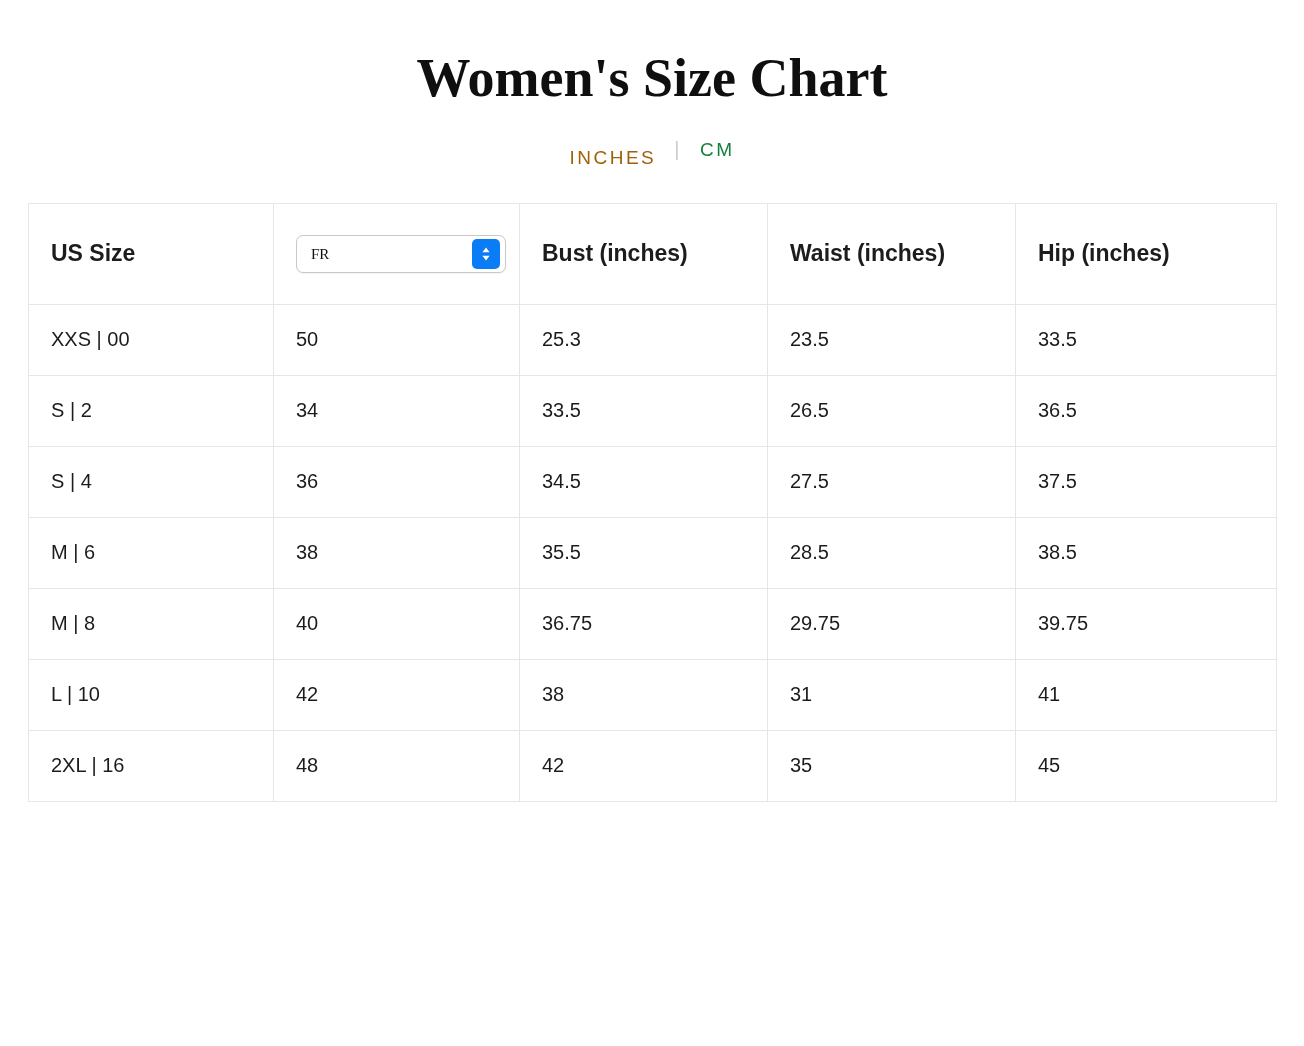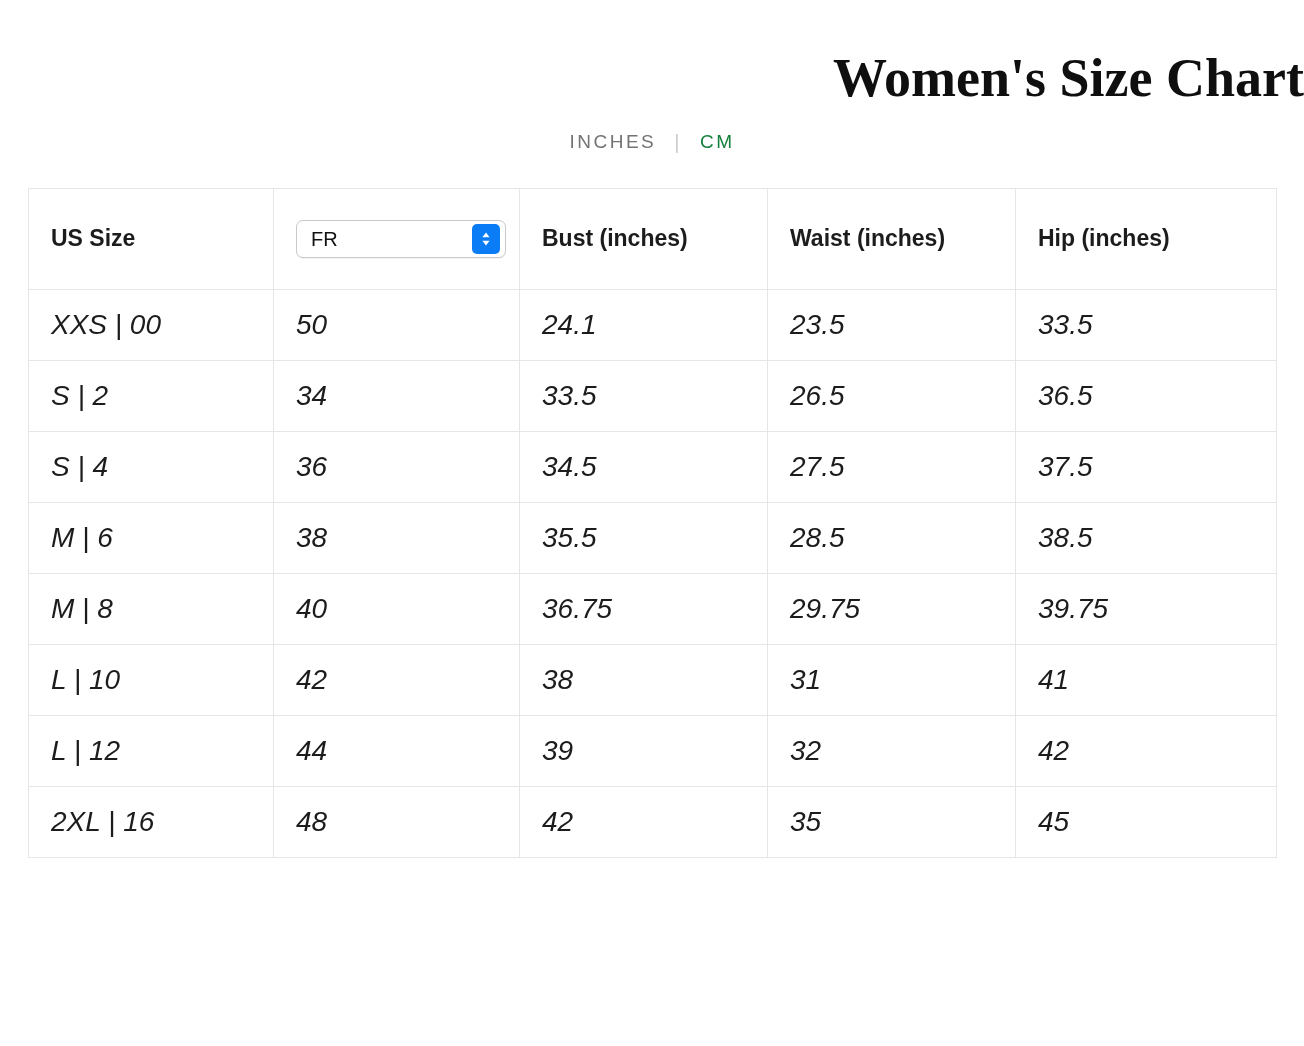--- a/index.html
+++ b/index.html
@@ -21,7 +21,7 @@
     box-sizing: border-box;
   }
   .title {
-    text-align: right;
+    text-align: center;
     font-family: "Liberation Serif", serif;
     font-weight: 700;
     font-size: 54px;

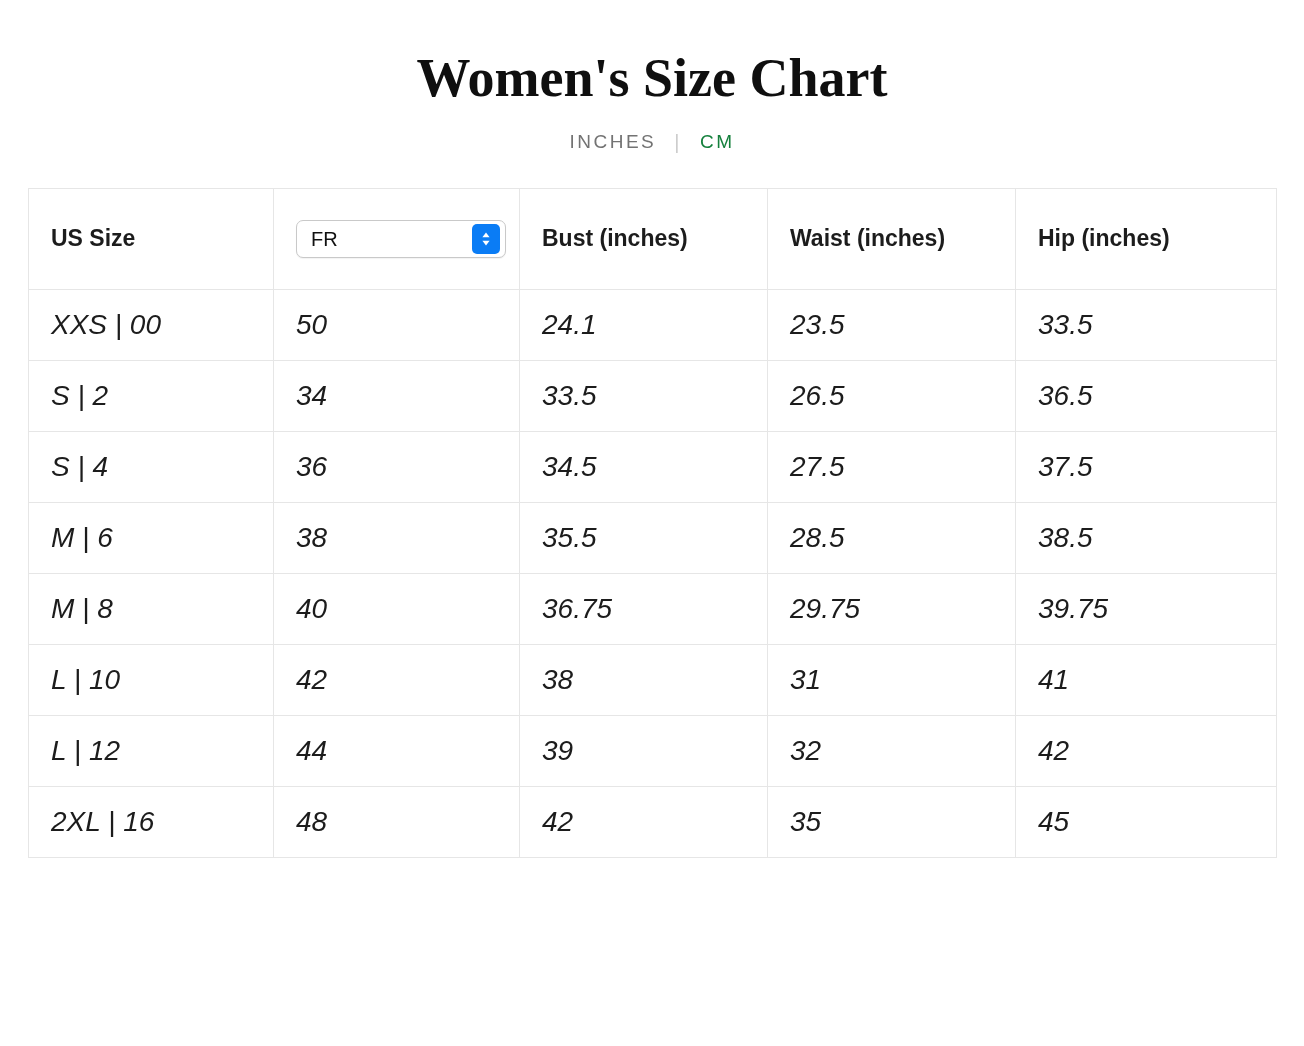--- a/index.html
+++ b/index.html
@@ -44,8 +44,9 @@
     cursor: pointer;
   }
   .unit.active {
-    color: #737373;
+    color: #a16207;
     font-weight: 400;
+    margin-top: 16px;
   }
   .unit.inactive {
     color: #15803d;

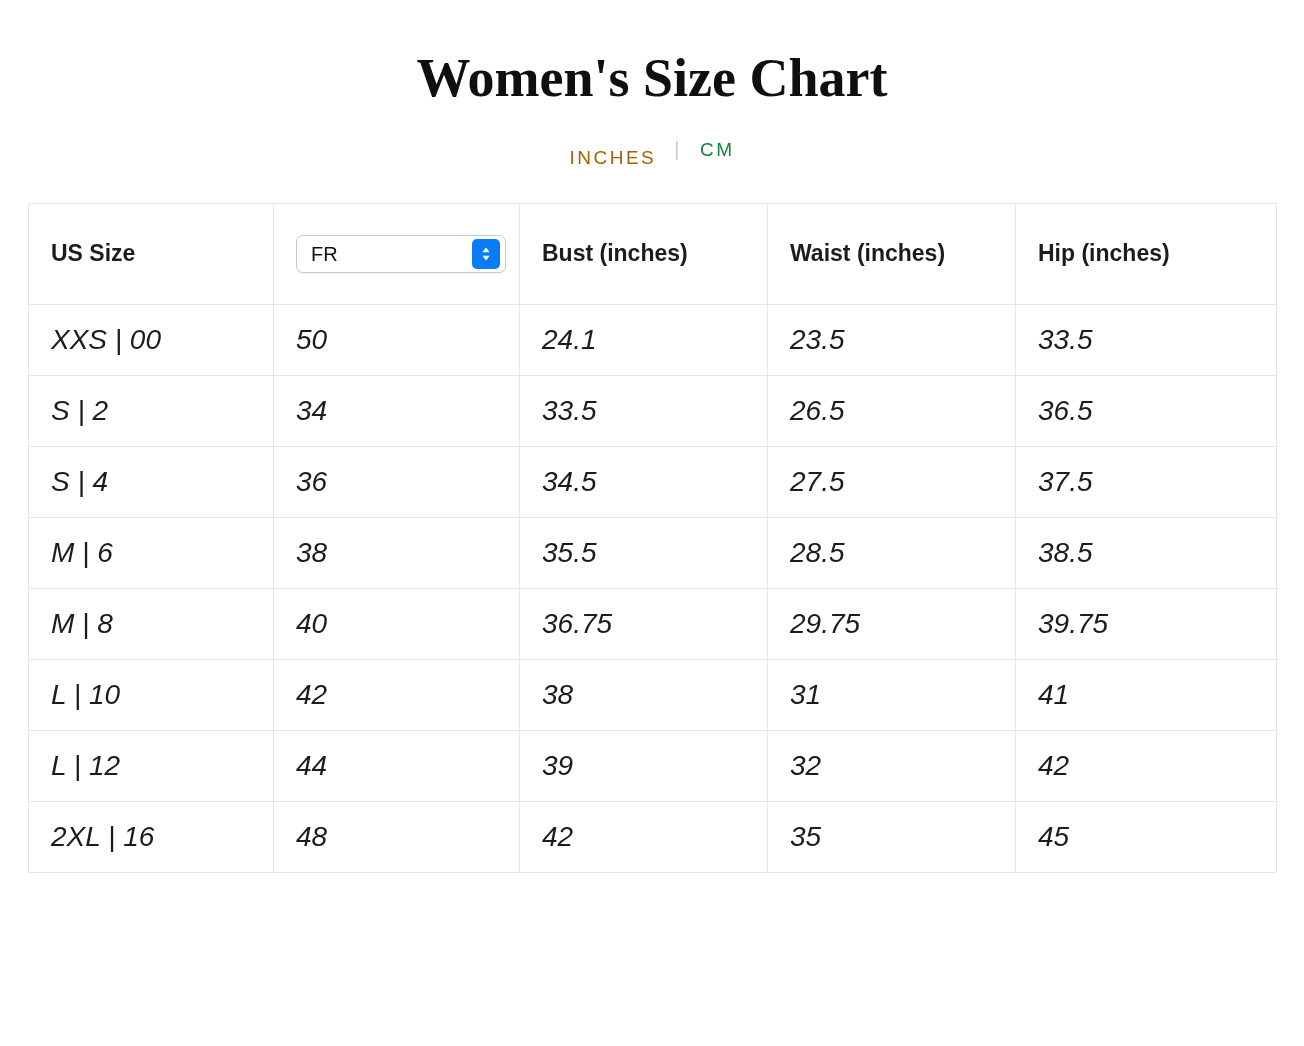--- a/index.html
+++ b/index.html
@@ -104,8 +104,8 @@
     border: 1px solid #c9c9c9;
     border-radius: 7px;
     background: #ffffff;
-    font-family: Liberation Sans, sans-serif;
-    font-size: 20px;
+    font-family: Liberation Serif, serif;
+    font-size: 15px;
     color: #111111;
     padding: 0 44px 0 14px;
     box-sizing: border-box;

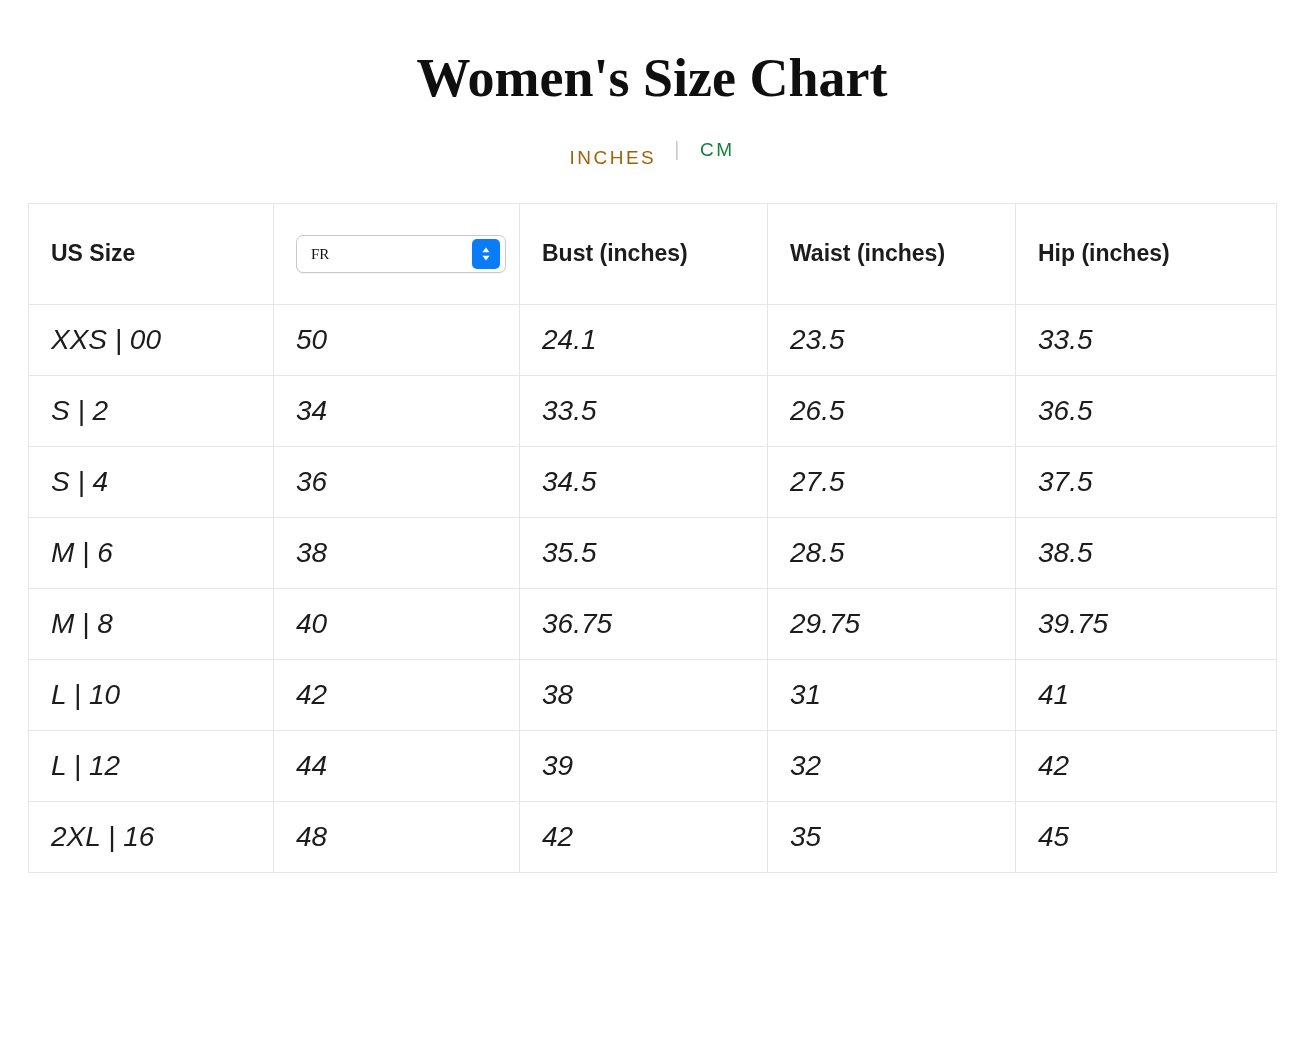--- a/index.html
+++ b/index.html
@@ -82,8 +82,7 @@
   table.size-chart tbody td {
     height: 70px;
     font-weight: 400;
-    font-size: 28px;
-    font-style: italic;
+    font-size: 20px;
   }
   col.c1 { width: 245px; }
   col.c2 { width: 246px; }

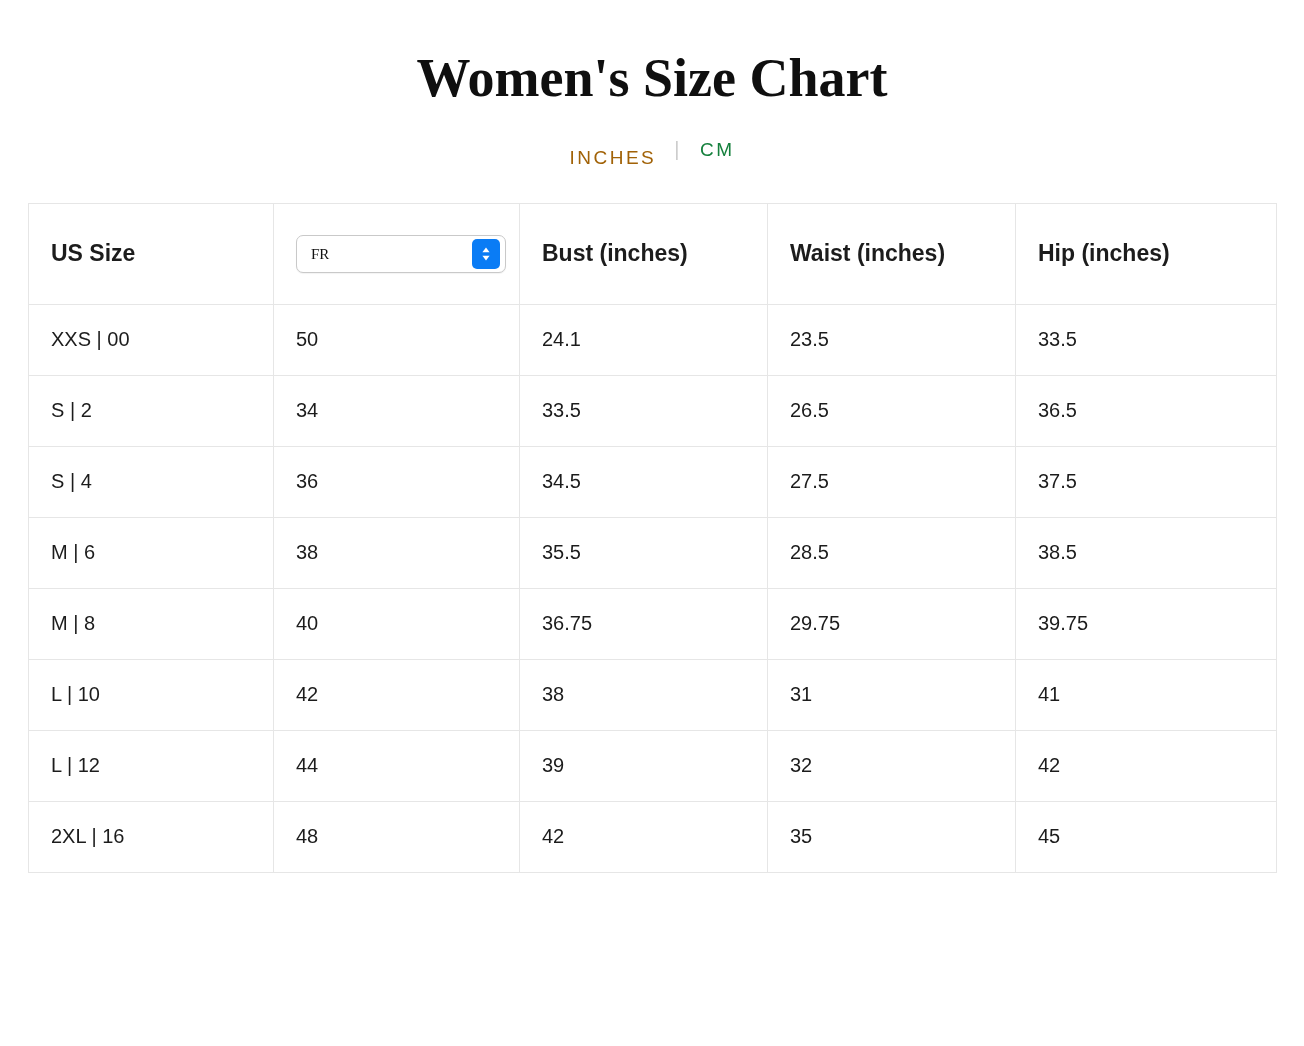--- a/index.html
+++ b/index.html
@@ -174,7 +174,7 @@
         <tr>
           <td>XXS | 00</td>
           <td>50</td>
-          <td>24.1</td>
+          <td>25.3</td>
           <td>23.5</td>
           <td>33.5</td>
         </tr>

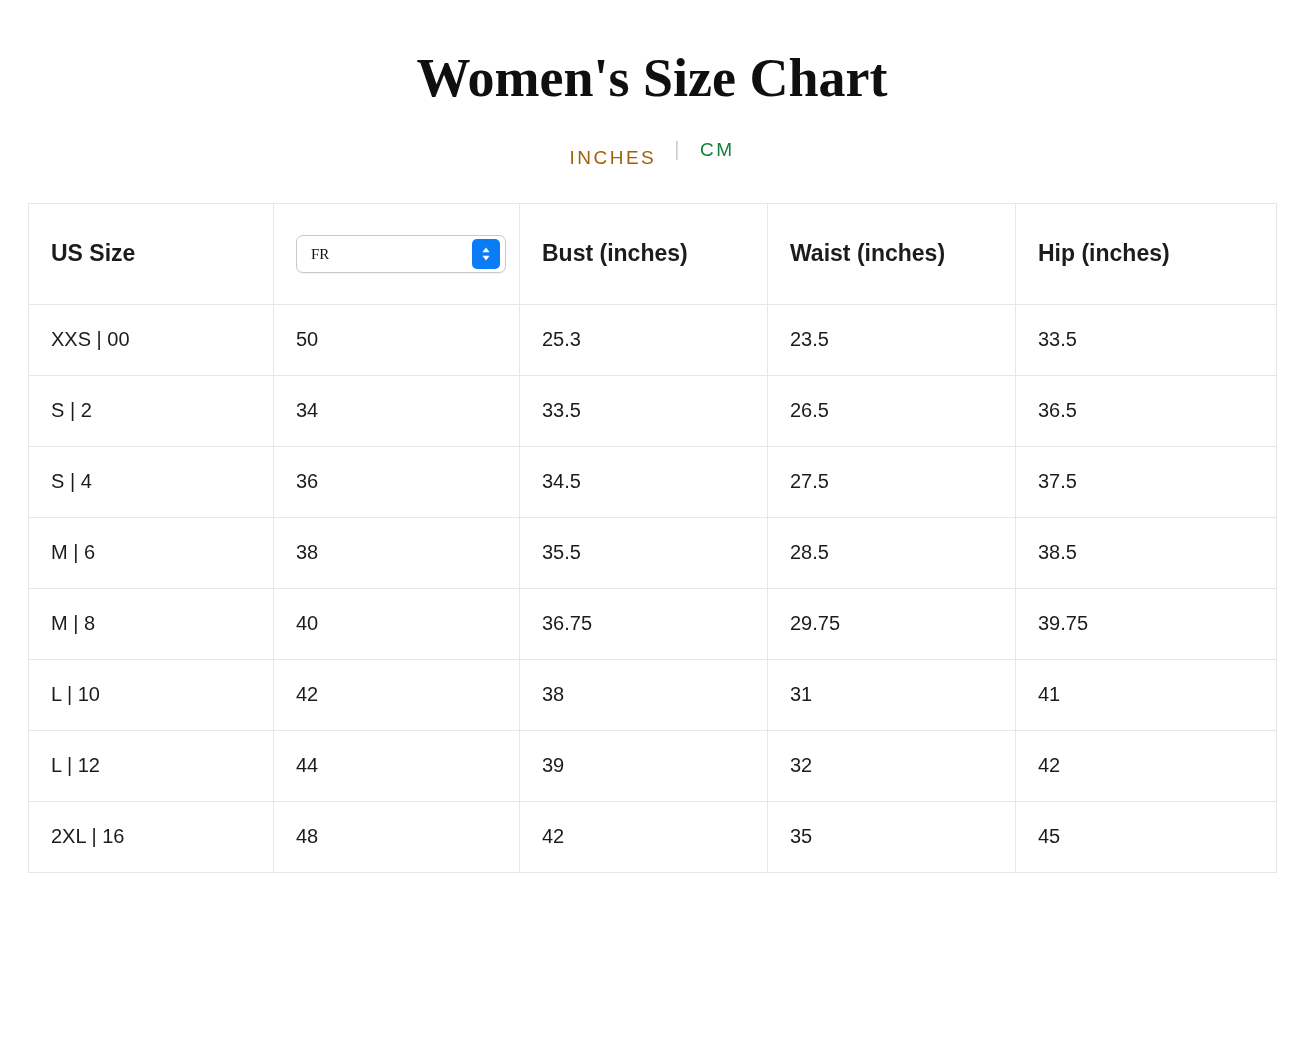--- a/index.html
+++ b/index.html
@@ -214,13 +214,6 @@
           <td>41</td>
         </tr>
         <tr>
-          <td>L | 12</td>
-          <td>44</td>
-          <td>39</td>
-          <td>32</td>
-          <td>42</td>
-        </tr>
-        <tr>
           <td>2XL | 16</td>
           <td>48</td>
           <td>42</td>

